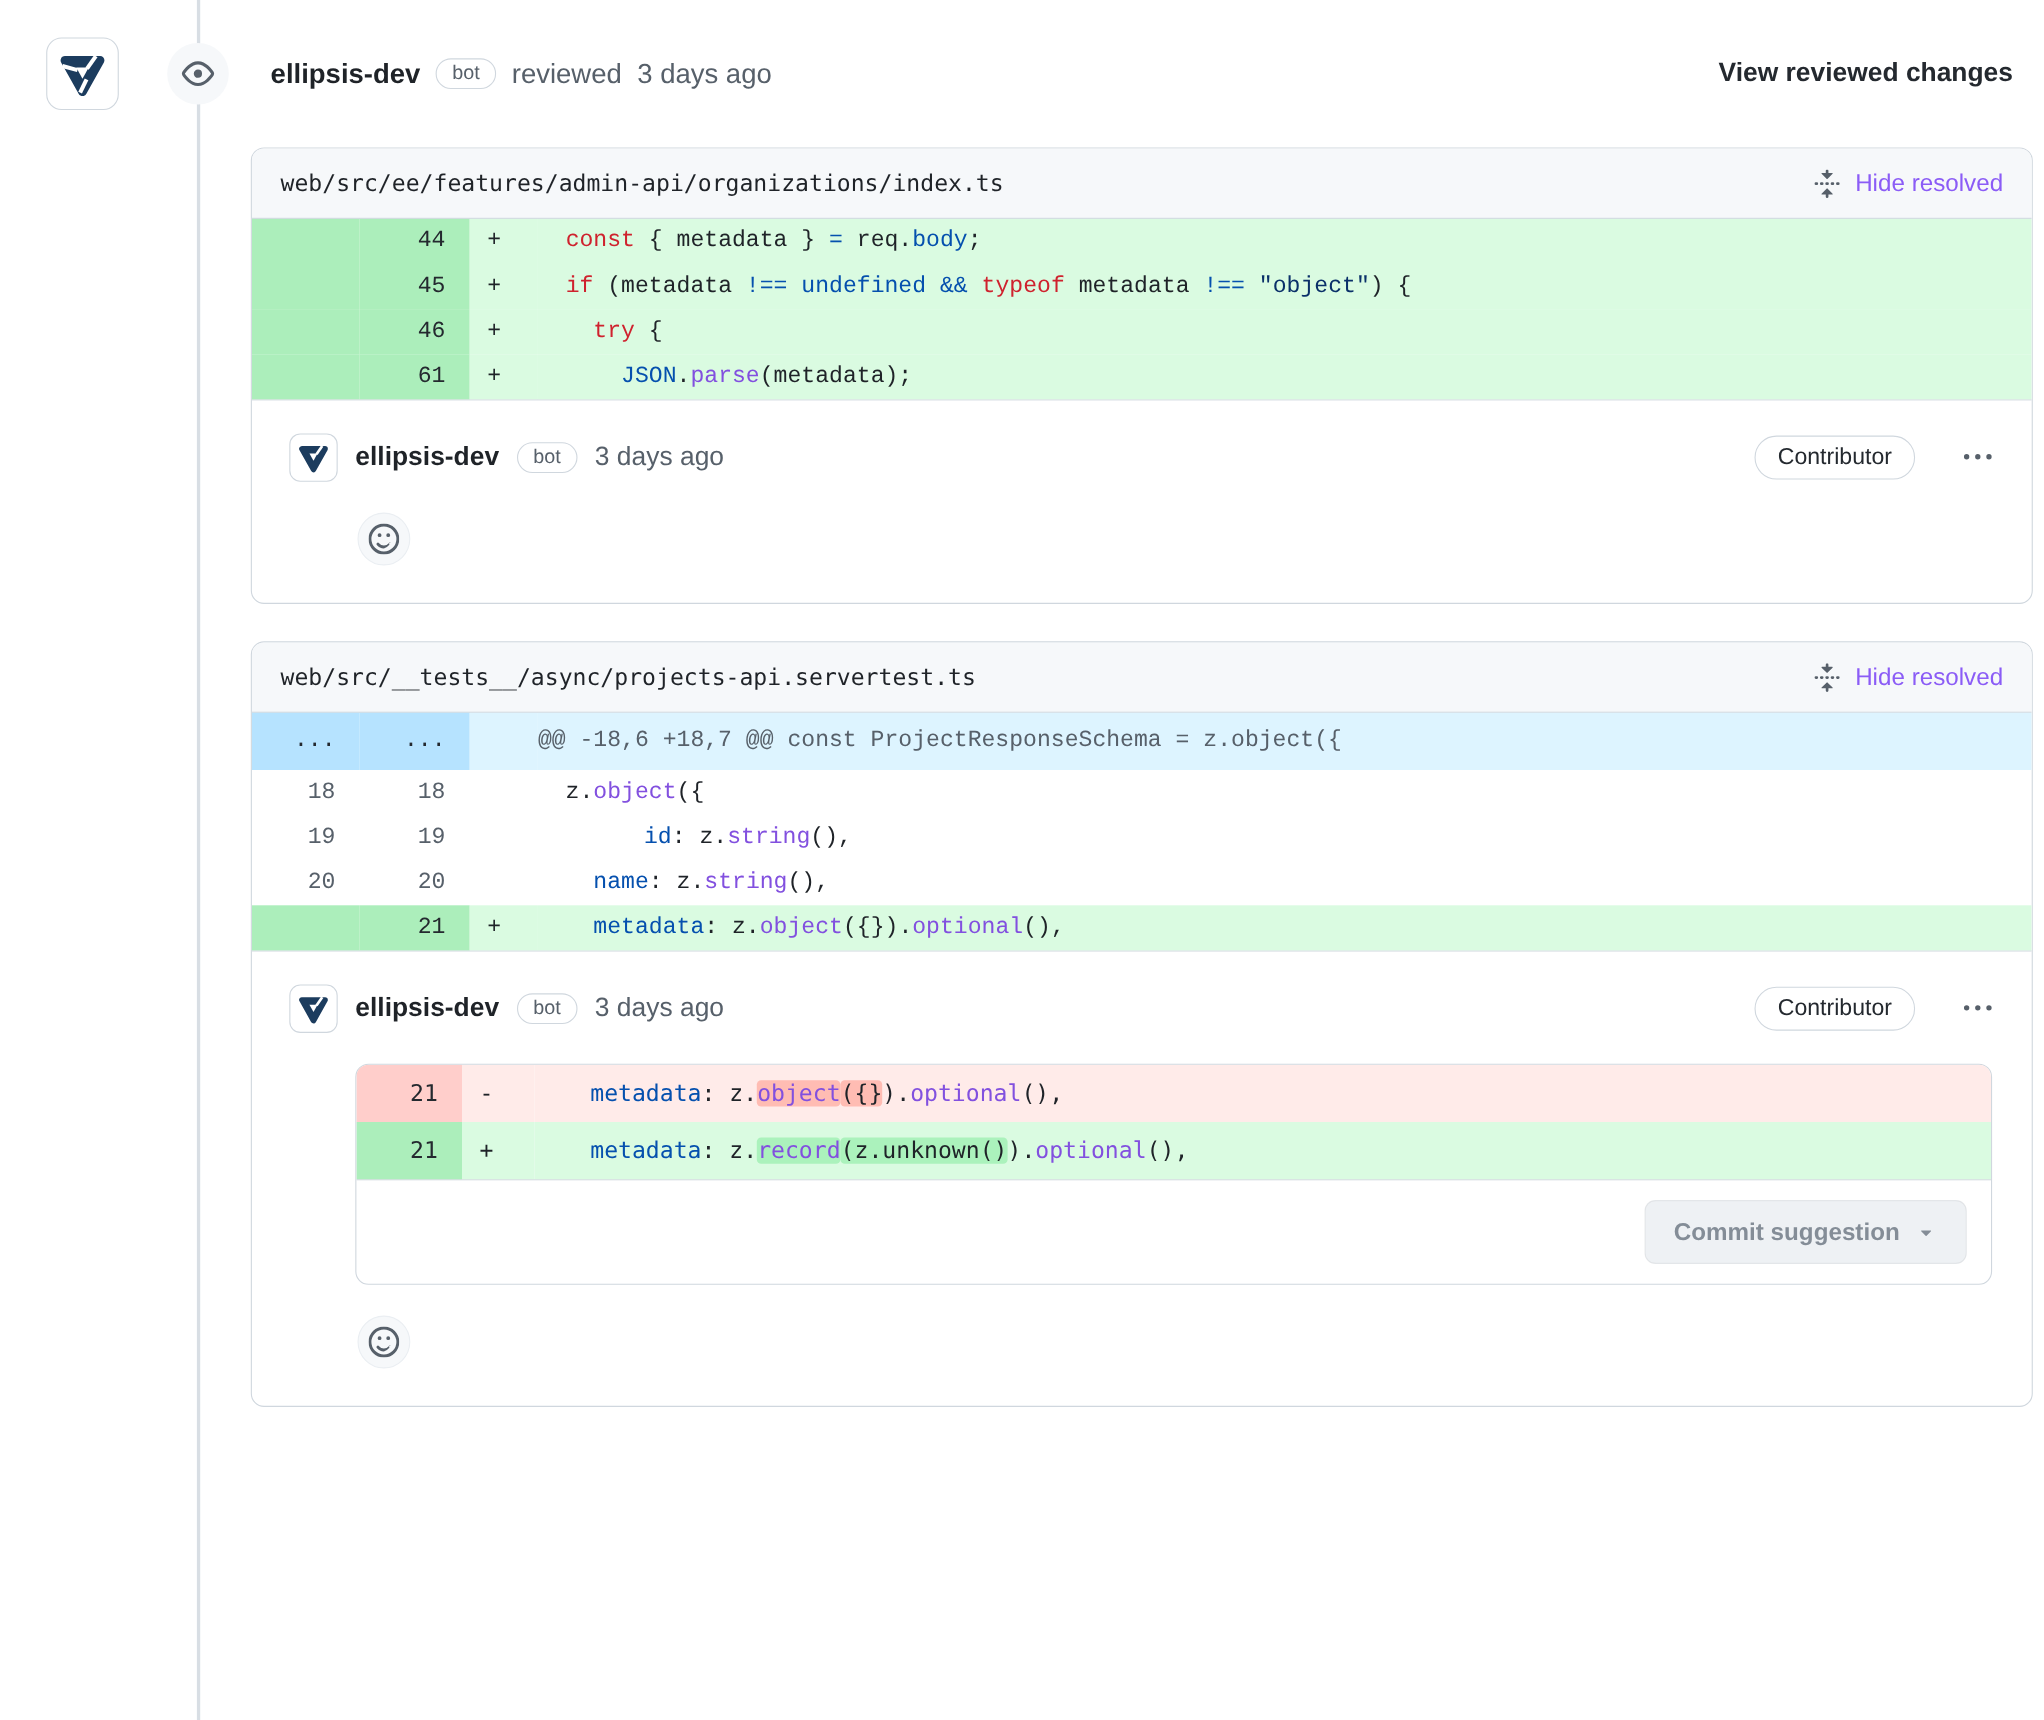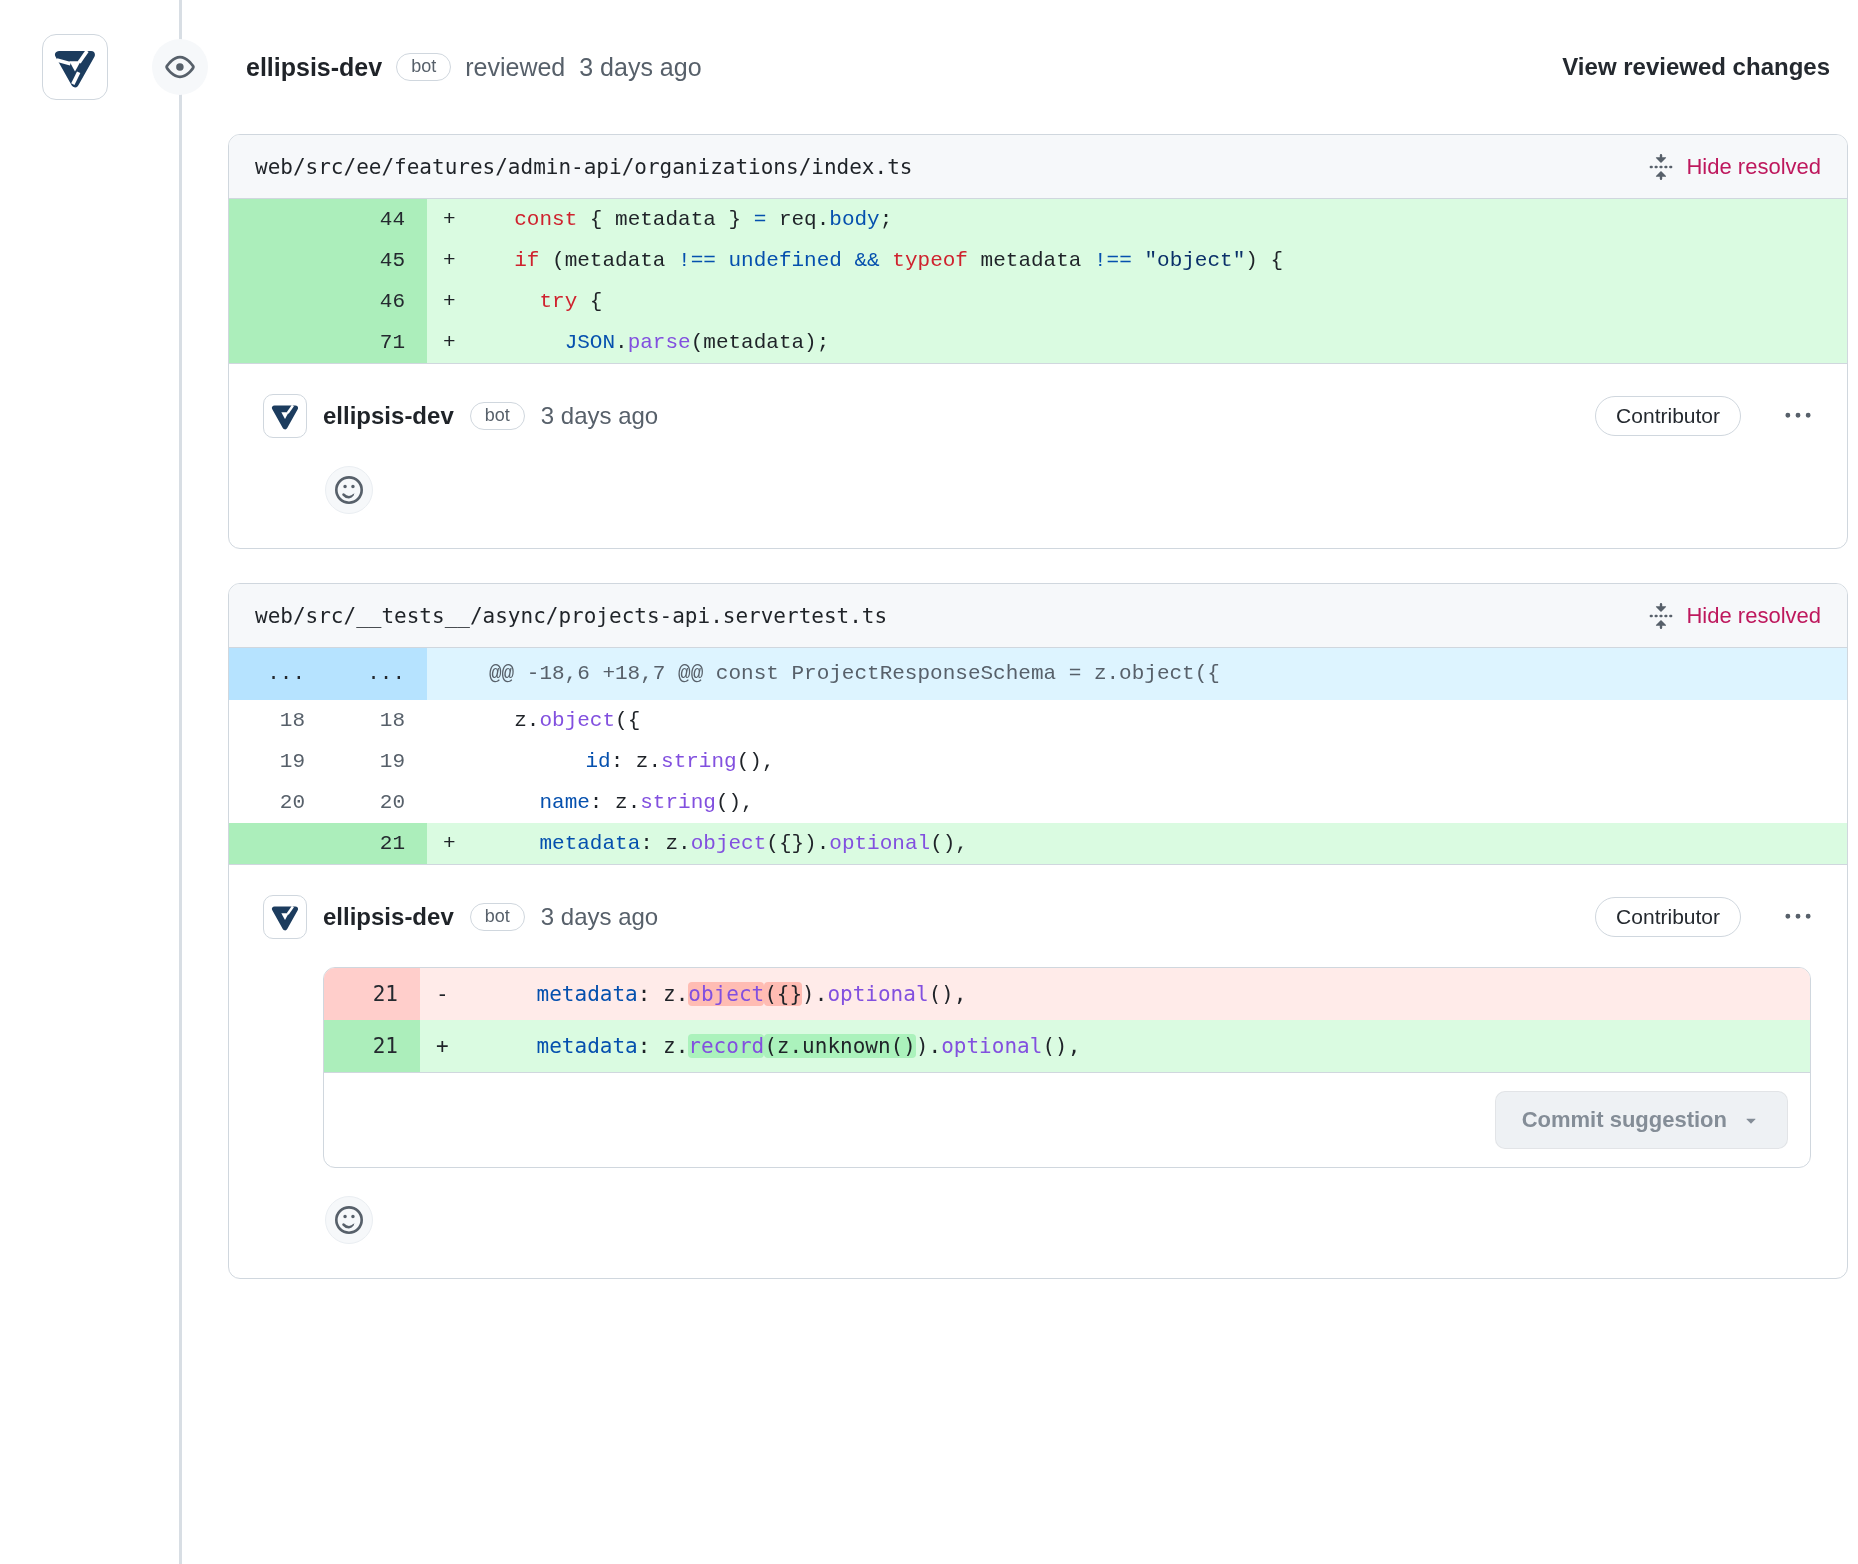--- a/index.html
+++ b/index.html
@@ -28,7 +28,7 @@
   .file-header { display: flex; align-items: center; justify-content: space-between;
     background: #f6f8fa; border-bottom: 1px solid #d0d7de; padding: 0 26px; height: 64px; }
   .file-path { font-family: "DejaVu Sans Mono", monospace; font-size: 21px; color: #1f2328; cursor: pointer; }
-  .hide-resolved { display: flex; align-items: center; gap: 12px; color: #be185d; font-size: 22px; cursor: pointer; }
+  .hide-resolved { display: flex; align-items: center; gap: 12px; color: #8b5cf6; font-size: 22px; cursor: pointer; }
 
   
   .diff { font-family: Liberation Mono, monospace; font-size: 21px; border-bottom: 1px solid #d0d7de; }

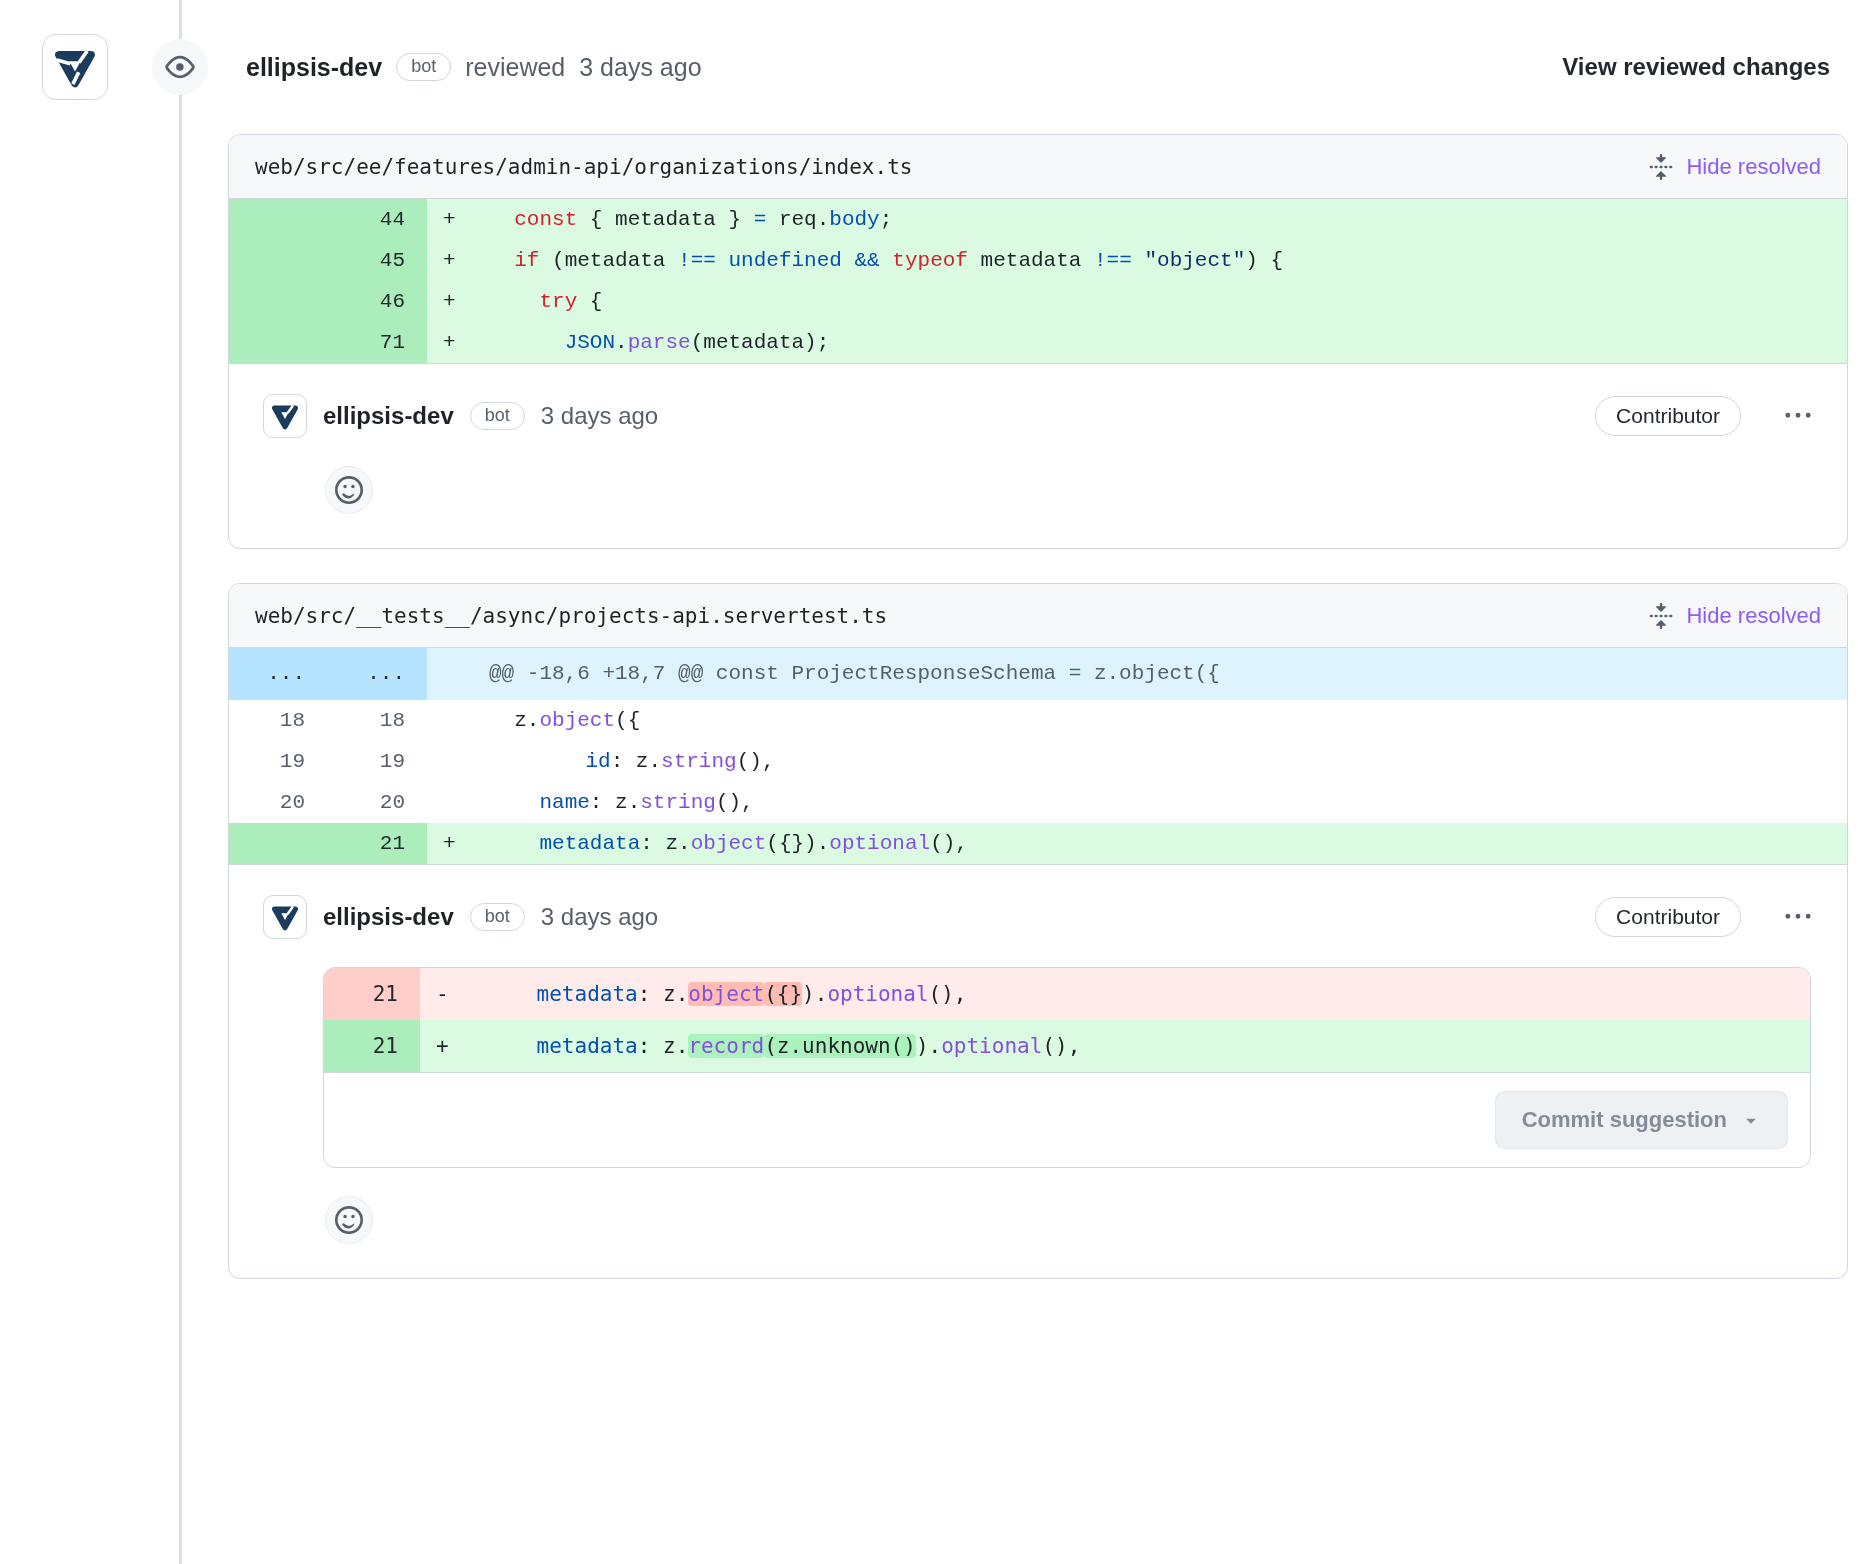--- a/index.html
+++ b/index.html
@@ -115,7 +115,7 @@
       <div class="diff-row r-add"><div class="gut"></div><div class="gut">44</div><div class="marker">+</div><div class="code"><span style="color: rgb(31, 35, 40);">  </span><span style="color: rgb(207, 34, 46);">const</span><span style="color: rgb(31, 35, 40);"> { metadata } </span><span style="color: rgb(5, 80, 174);">=</span><span style="color: rgb(31, 35, 40);"> req.</span><span style="color: rgb(5, 80, 174);">body</span><span style="color: rgb(31, 35, 40);">;</span></div></div>
       <div class="diff-row r-add"><div class="gut"></div><div class="gut">45</div><div class="marker">+</div><div class="code"><span style="color: rgb(31, 35, 40);">  </span><span style="color: rgb(207, 34, 46);">if</span><span style="color: rgb(31, 35, 40);"> (metadata </span><span style="color: rgb(5, 80, 174);">!==</span><span style="color: rgb(31, 35, 40);"> </span><span style="color: rgb(5, 80, 174);">undefined</span><span style="color: rgb(31, 35, 40);"> </span><span style="color: rgb(5, 80, 174);">&amp;&amp;</span><span style="color: rgb(31, 35, 40);"> </span><span style="color: rgb(207, 34, 46);">typeof</span><span style="color: rgb(31, 35, 40);"> metadata </span><span style="color: rgb(5, 80, 174);">!==</span><span style="color: rgb(31, 35, 40);"> </span><span style="color: rgb(10, 48, 105);">"object"</span><span style="color: rgb(31, 35, 40);">) {</span></div></div>
       <div class="diff-row r-add"><div class="gut"></div><div class="gut">46</div><div class="marker">+</div><div class="code"><span style="color: rgb(31, 35, 40);">    </span><span style="color: rgb(207, 34, 46);">try</span><span style="color: rgb(31, 35, 40);"> {</span></div></div>
-      <div class="diff-row r-add"><div class="gut"></div><div class="gut">71</div><div class="marker">+</div><div class="code"><span style="color: rgb(31, 35, 40);">      </span><span style="color: rgb(5, 80, 174);">JSON</span><span style="color: rgb(31, 35, 40);">.</span><span style="color: rgb(130, 80, 223);">parse</span><span style="color: rgb(31, 35, 40);">(metadata);</span></div></div>
+      <div class="diff-row r-add"><div class="gut"></div><div class="gut">61</div><div class="marker">+</div><div class="code"><span style="color: rgb(31, 35, 40);">      </span><span style="color: rgb(5, 80, 174);">JSON</span><span style="color: rgb(31, 35, 40);">.</span><span style="color: rgb(130, 80, 223);">parse</span><span style="color: rgb(31, 35, 40);">(metadata);</span></div></div>
     </div>
   <div class="comment">
     <div class="c-head">

